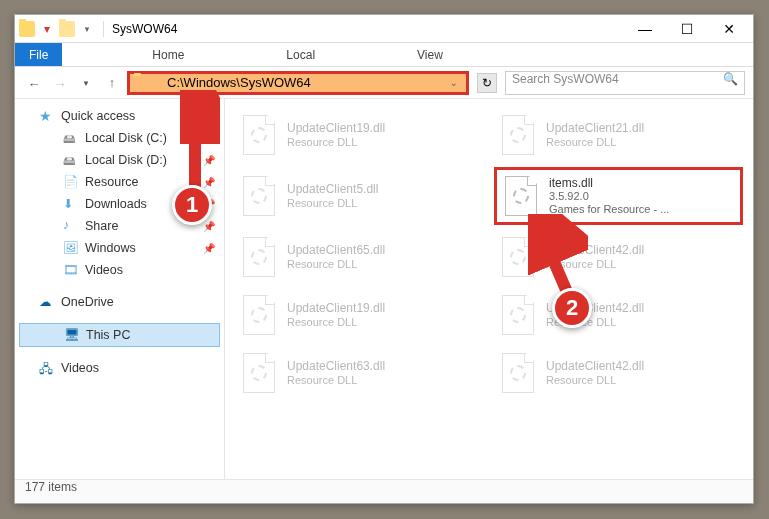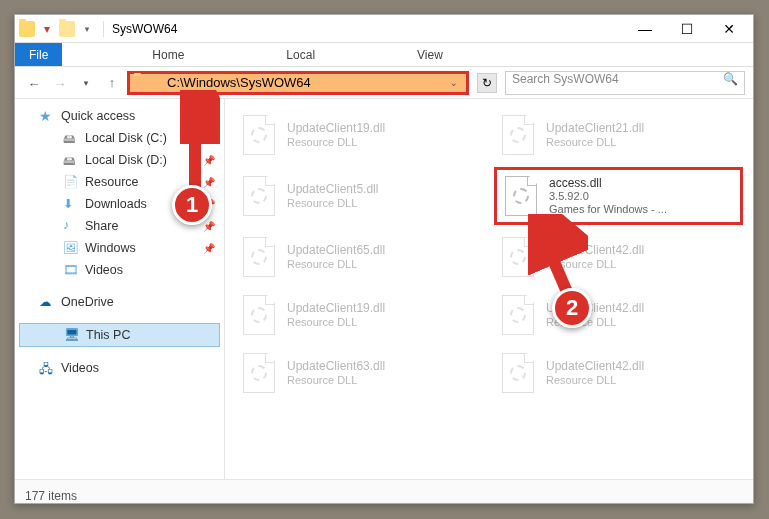--- a/index.html
+++ b/index.html
@@ -217,7 +217,7 @@
               </div>
             </div>
           <div class="file-txt">
-            <span class="fname">access.dll</span>
+            <span class="fname">items.dll</span>
             <span class="fsub">3.5.92.0</span>
             <span class="fsub">Games for Windows - ...</span>
           </div>

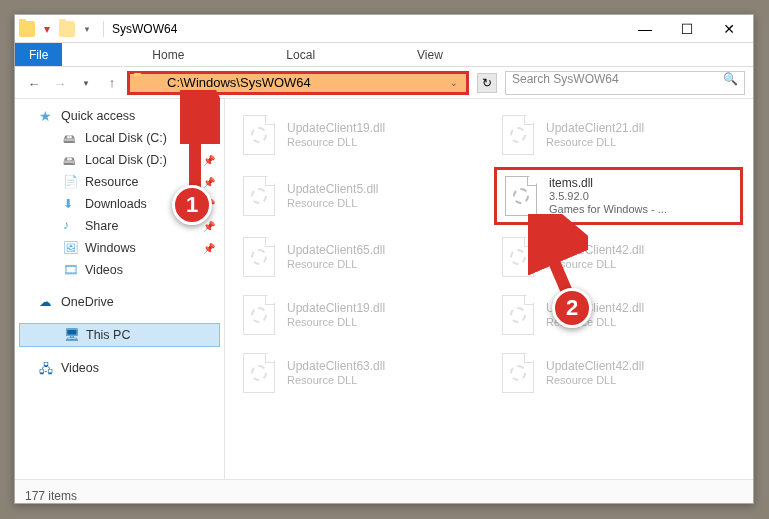--- a/index.html
+++ b/index.html
@@ -219,7 +219,7 @@
           <div class="file-txt">
             <span class="fname">items.dll</span>
             <span class="fsub">3.5.92.0</span>
-            <span class="fsub">Games for Windows - ...</span>
+            <span class="fsub">Games for Resource - ...</span>
           </div>
         </div>
 

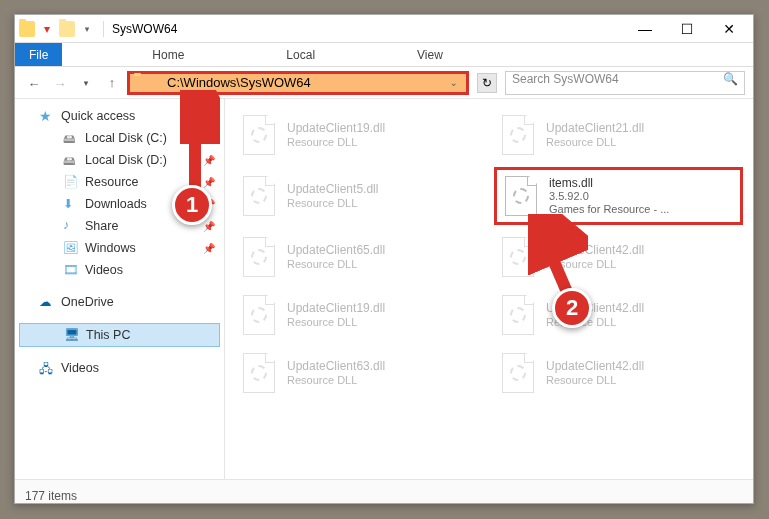--- a/index.html
+++ b/index.html
@@ -58,7 +58,7 @@
     .file-txt { display: flex; flex-direction: column; font-size: 12px; line-height: 1.2; overflow: hidden; }
     .fname { white-space: nowrap; overflow: hidden; text-overflow: ellipsis; }
     .fsub { font-size: 11px; }
-    .status-bar { height: 24px; border-top: 1px solid #e5e5e5; display: flex; align-items: flex-end; padding: 0 10px; font-size: 12px; color: #555; background: #fafafa; }
+    .status-bar { height: 24px; border-top: 1px solid #e5e5e5; display: flex; align-items: flex-start; padding: 0 10px; font-size: 12px; color: #555; background: #fafafa; }
     .callout { position: absolute; width: 40px; height: 40px; background: #d9302a; border: 3px solid #fff; border-radius: 50%; color: #fff; font-size: 22px; font-weight: bold; display: flex; align-items: center; justify-content: center; box-shadow: 0 2px 6px rgba(0,0,0,0.4); z-index: 10; }
     .arrow { position: absolute; z-index: 9; }
     .arrow svg { display: block; }

